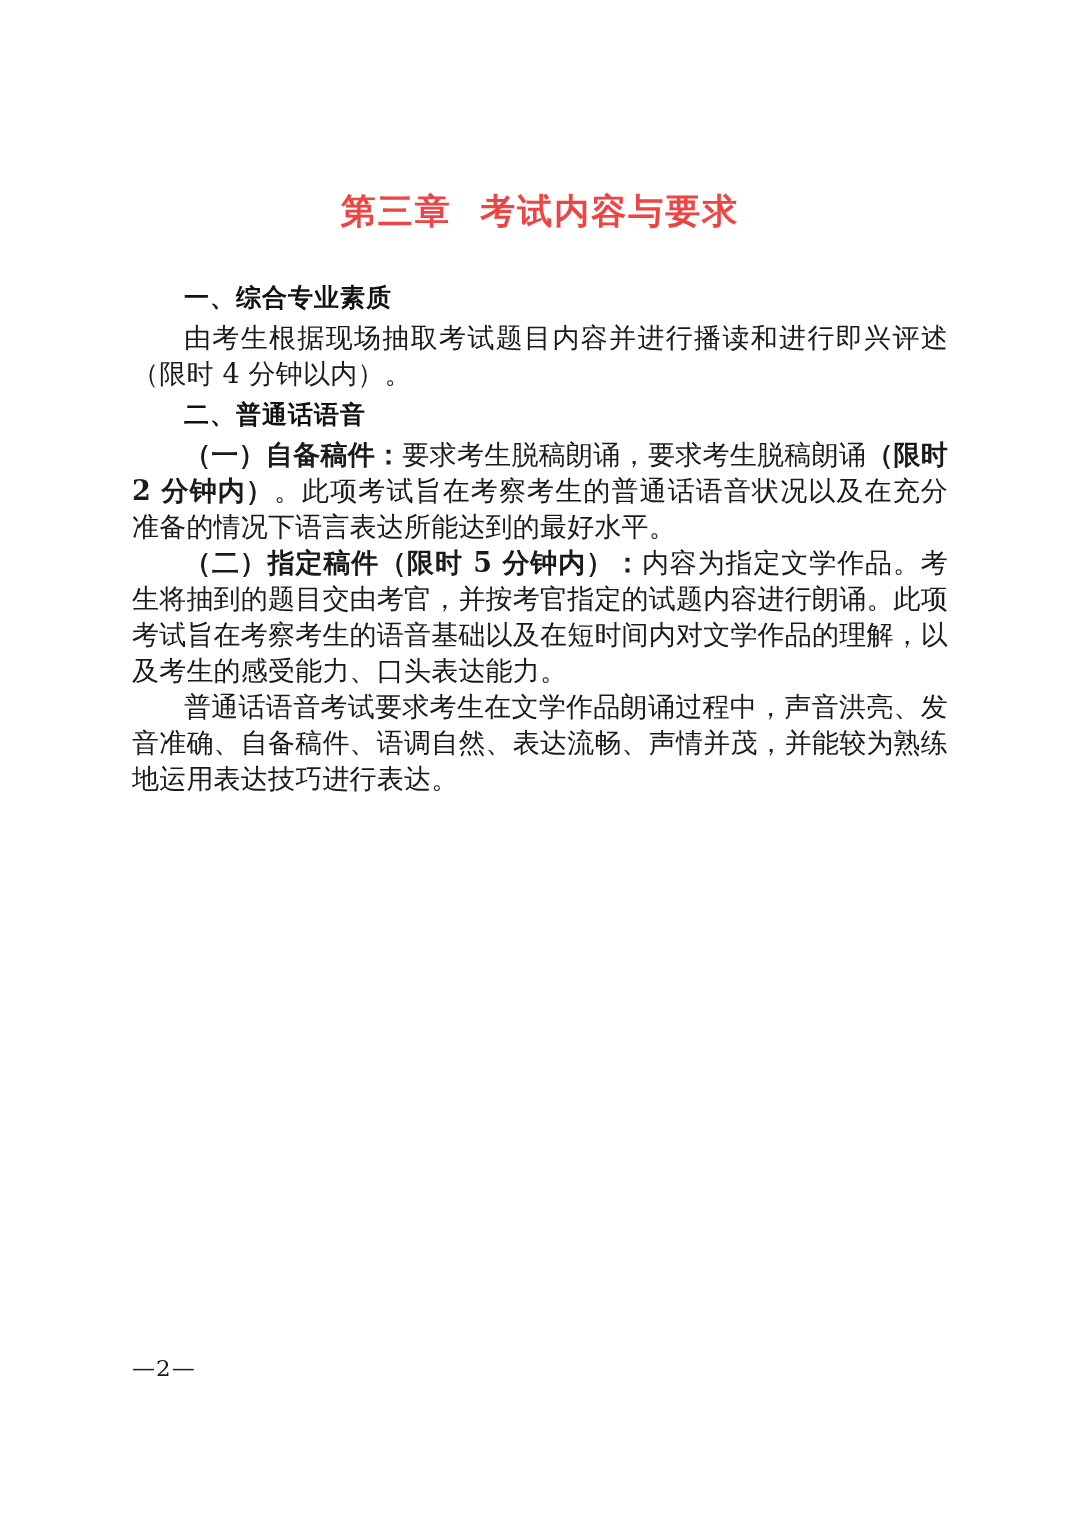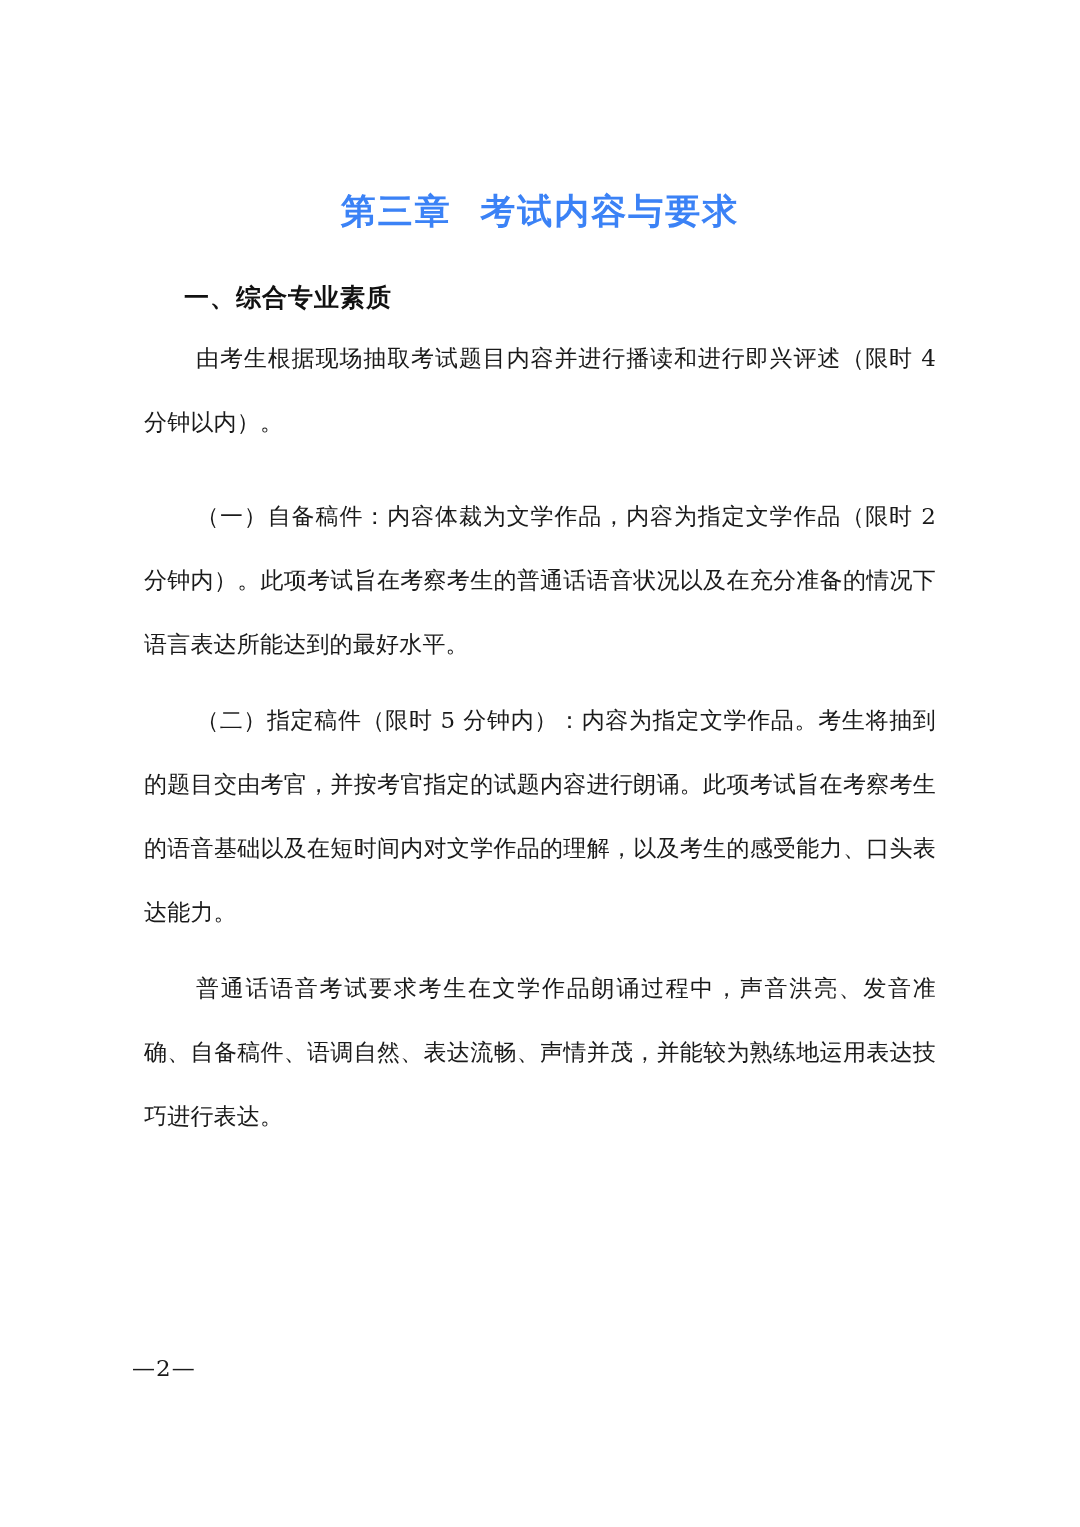--- a/index.html
+++ b/index.html
@@ -28,7 +28,7 @@
     letter-spacing: 2px;
     margin: 38px 0 46px 0;
     font-family: "DejaVu Sans", "Liberation Sans", sans-serif;
-    color: #3b82f6;
+    color: #ef4444;
     white-space: pre;
   }
   .section-heading {

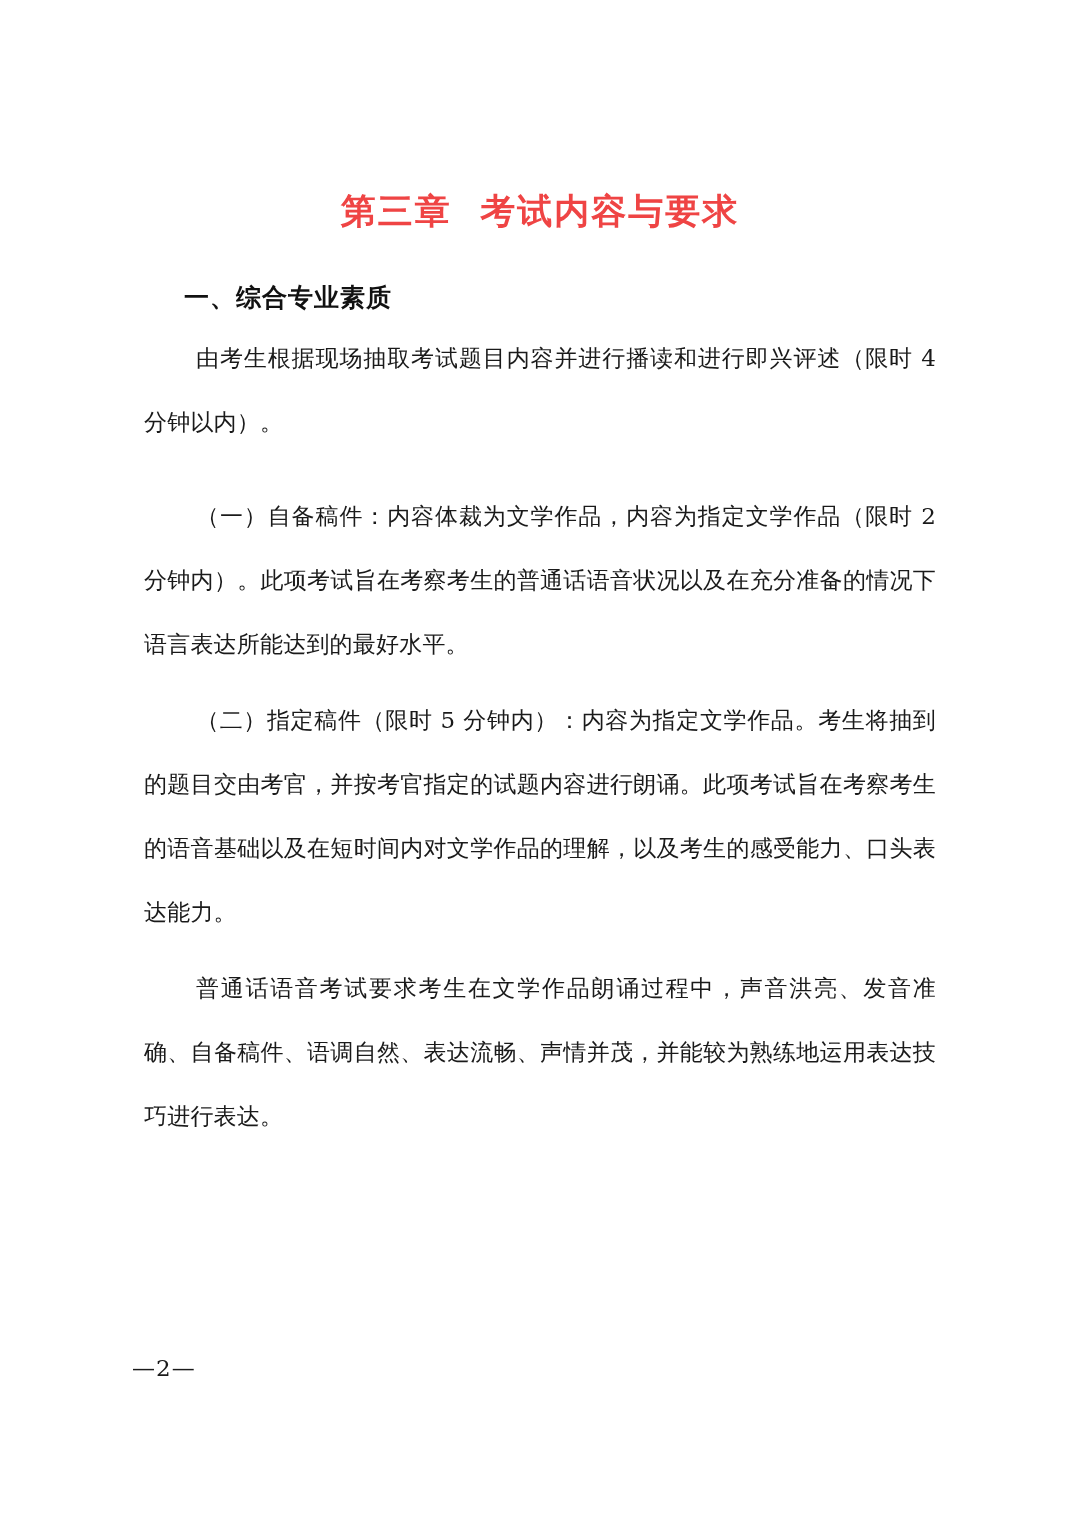--- a/index.html
+++ b/index.html
@@ -41,12 +41,12 @@
     color: #111111;
   }
   .para {
-    font-size: 23px;
-    line-height: 64px;
+    font-size: 27px;
+    line-height: 36px;
     text-align: justify;
     text-justify: inter-ideograph;
     text-indent: 52px;
-    margin: 12px;
+    margin: 0;
     color: #1a1a1a;
     letter-spacing: 0.2px;
   }

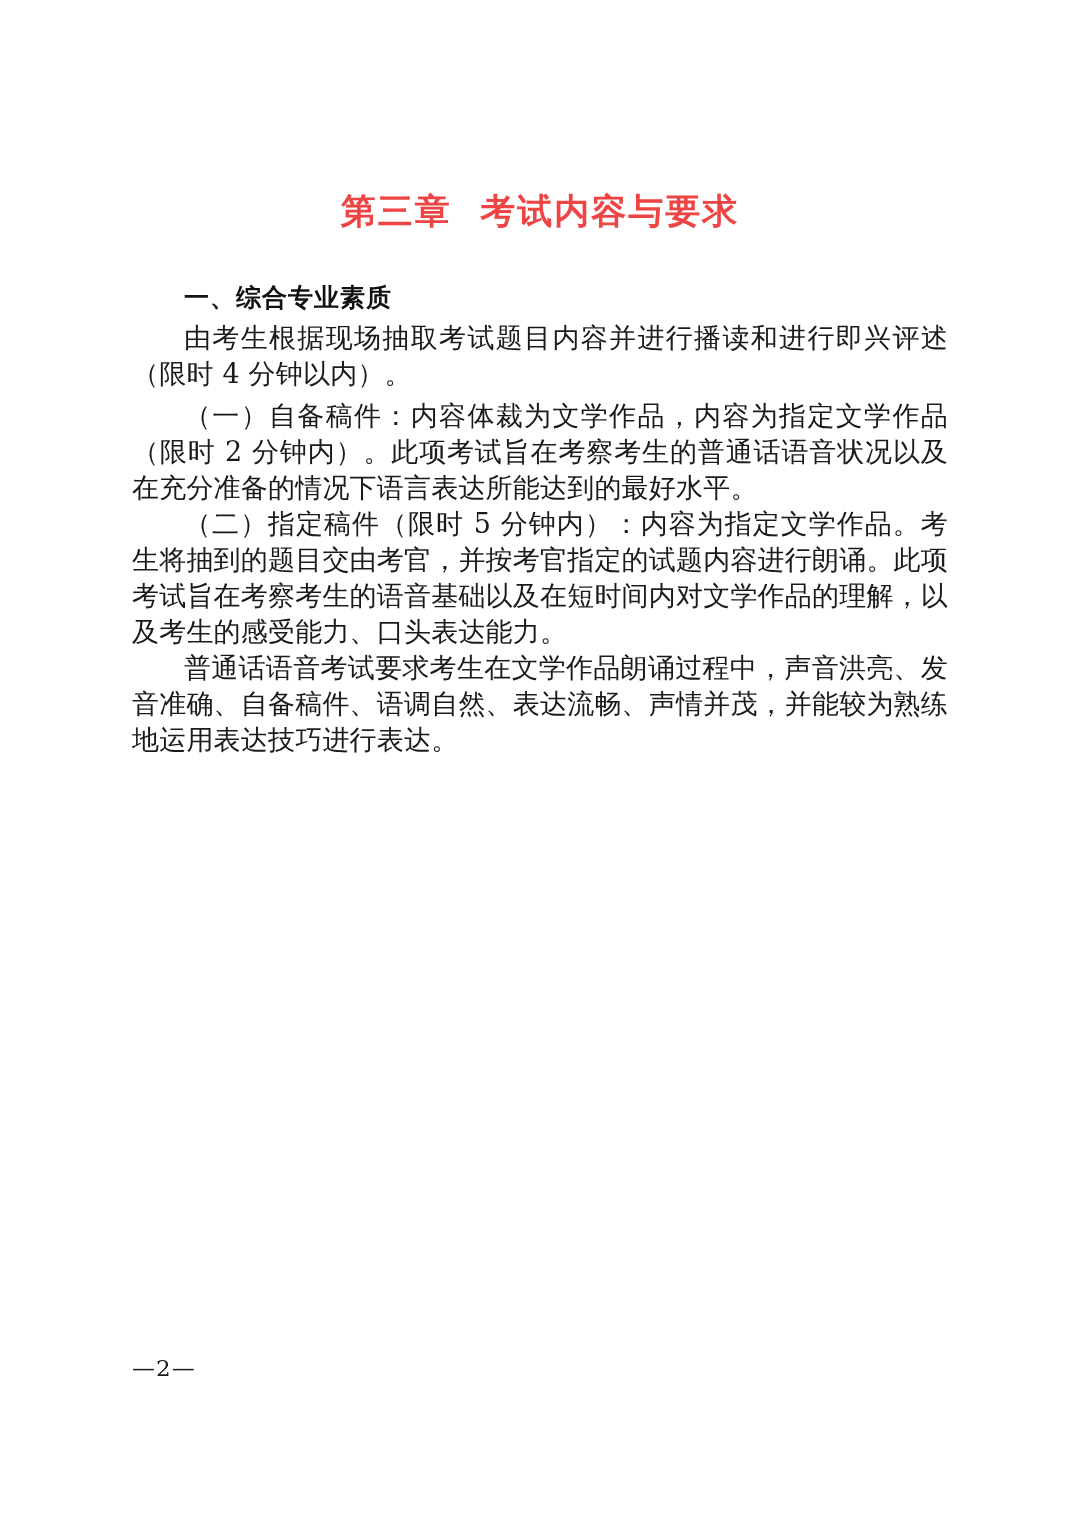--- a/index.html
+++ b/index.html
@@ -78,6 +78,7 @@
 
   <div class="gap-sm"></div>
 
+  <h2 class="section-heading">二、普通话语音</h2>
 
   <p class="para"><span class="b">（一）自备稿件：</span><span>内容体裁为文学作品，内容为指定文学作品</span><span class="b">（限时 2 分钟内）</span><span>。此项考试旨在考察考生的普通话语音状况以及在充分准备的情况下语言表达所能达到的最好水平。</span></p>
 

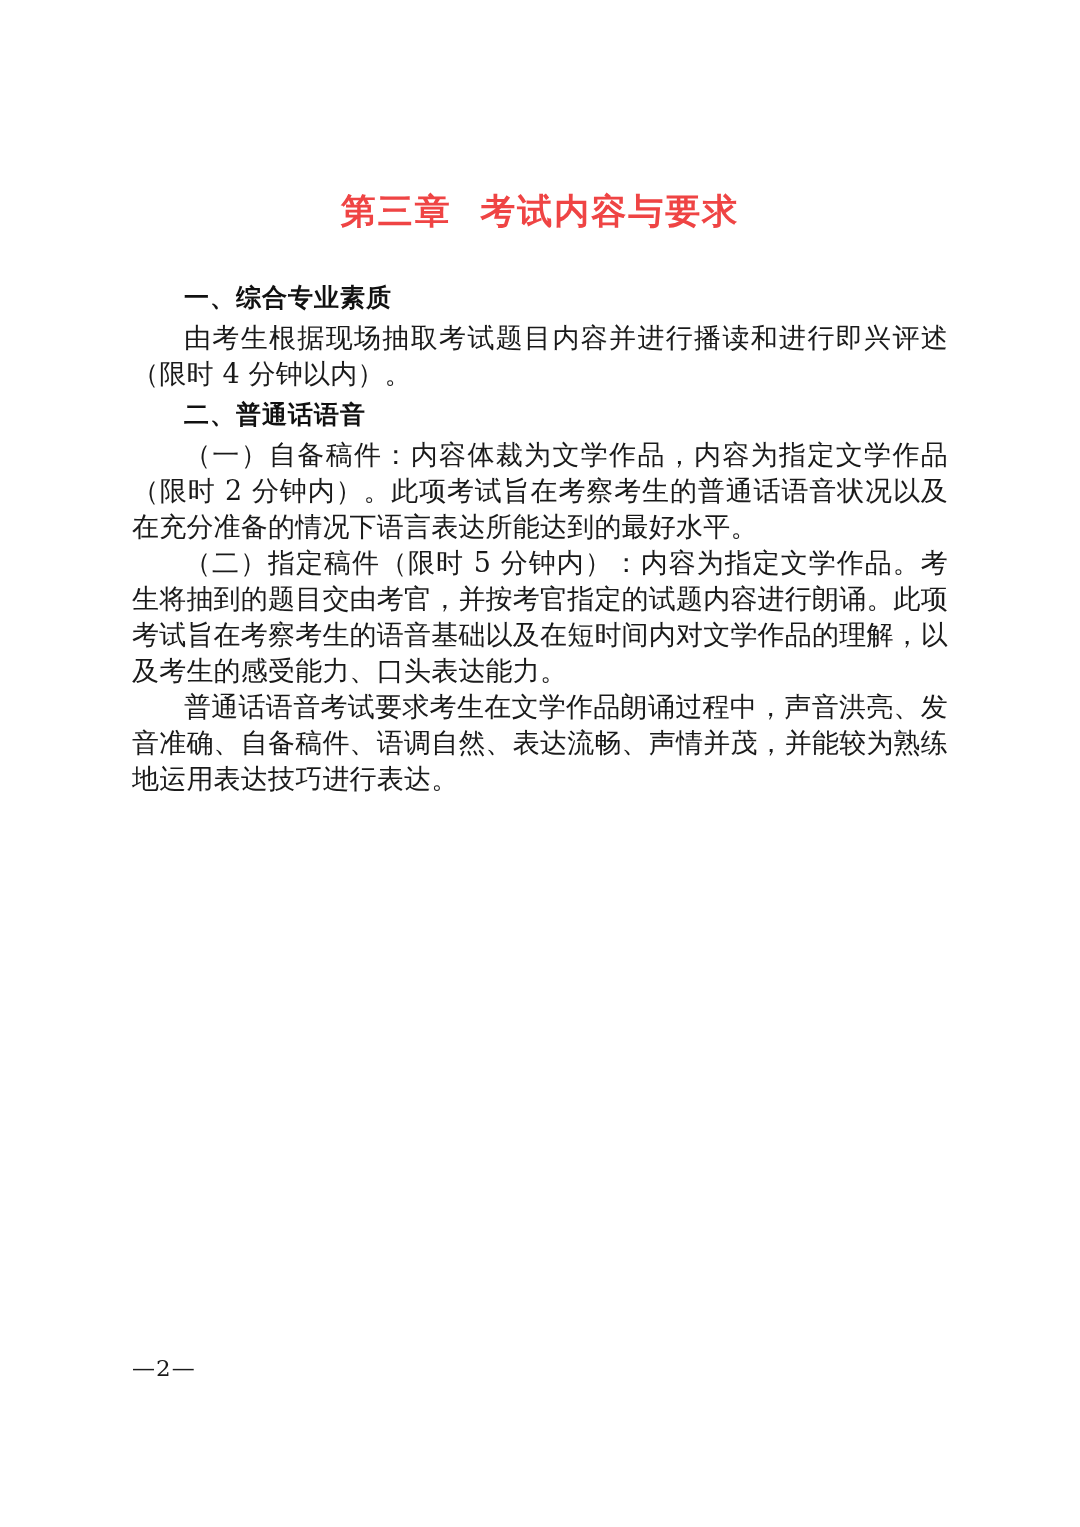--- a/index.html
+++ b/index.html
@@ -52,7 +52,7 @@
   }
   .gap-sm { height: 6px; }
   .b {
-    font-weight: normal;
+    font-weight: bold;
   }
   .page-number {
     position: absolute;

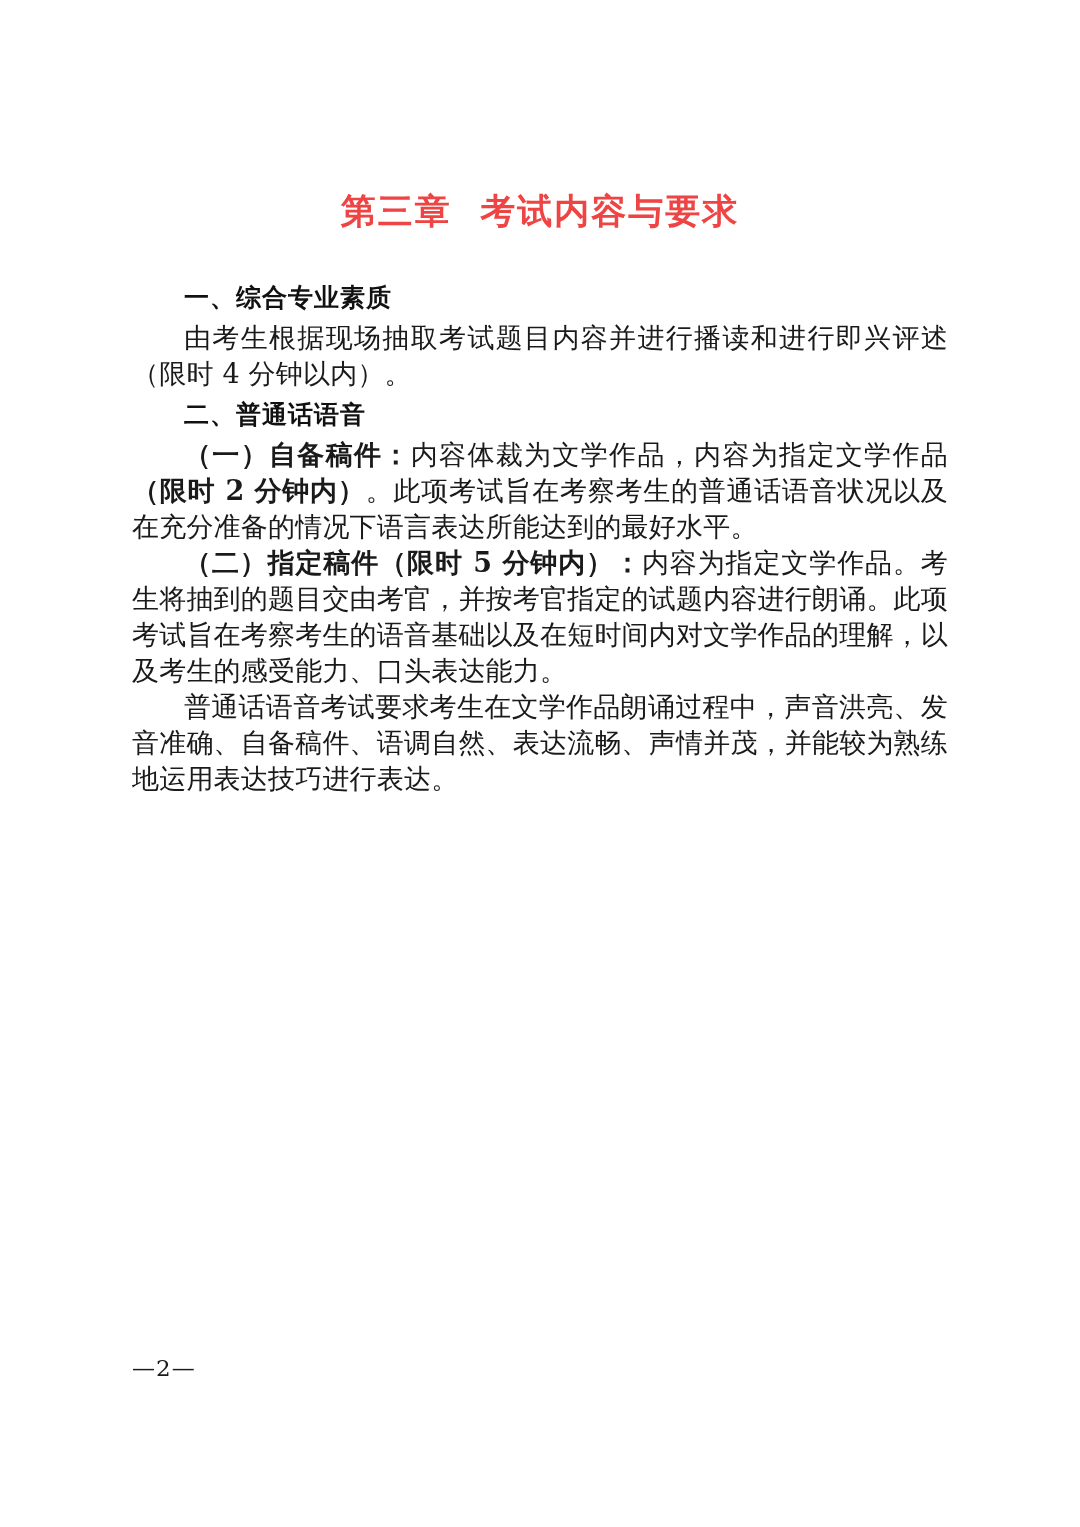--- a/index.html
+++ b/index.html
@@ -80,7 +80,7 @@
 
   <h2 class="section-heading">二、普通话语音</h2>
 
-  <p class="para"><span class="b">（一）自备稿件：</span><span>内容体裁为文学作品，内容为指定文学作品</span><span class="b">（限时 2 分钟内）</span><span>。此项考试旨在考察考生的普通话语音状况以及在充分准备的情况下语言表达所能达到的最好水平。</span></p>
+  <p class="para"><span class="b">（一）自备稿件：</span><span>要求考生脱稿朗诵，要求考生脱稿朗诵</span><span class="b">（限时 2 分钟内）</span><span>。此项考试旨在考察考生的普通话语音状况以及在充分准备的情况下语言表达所能达到的最好水平。</span></p>
 
   <p class="para"><span class="b">（二）指定稿件（限时 5 分钟内）：</span><span>内容为指定文学作品。考生将抽到的题目交由考官，并按考官指定的试题内容进行朗诵。此项考试旨在考察考生的语音基础以及在短时间内对文学作品的理解，以及考生的感受能力、口头表达能力。</span></p>
 

